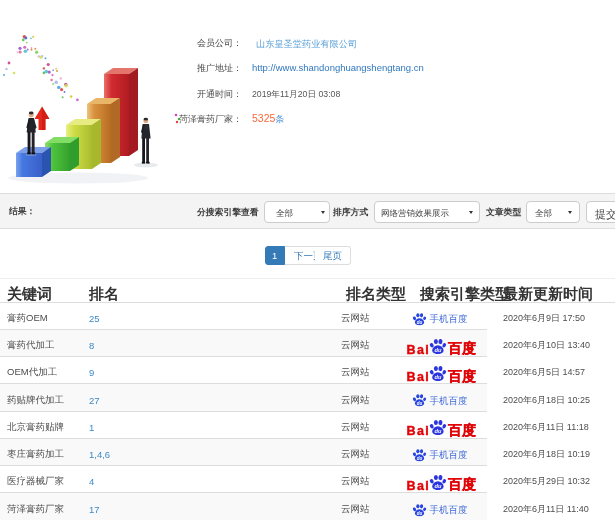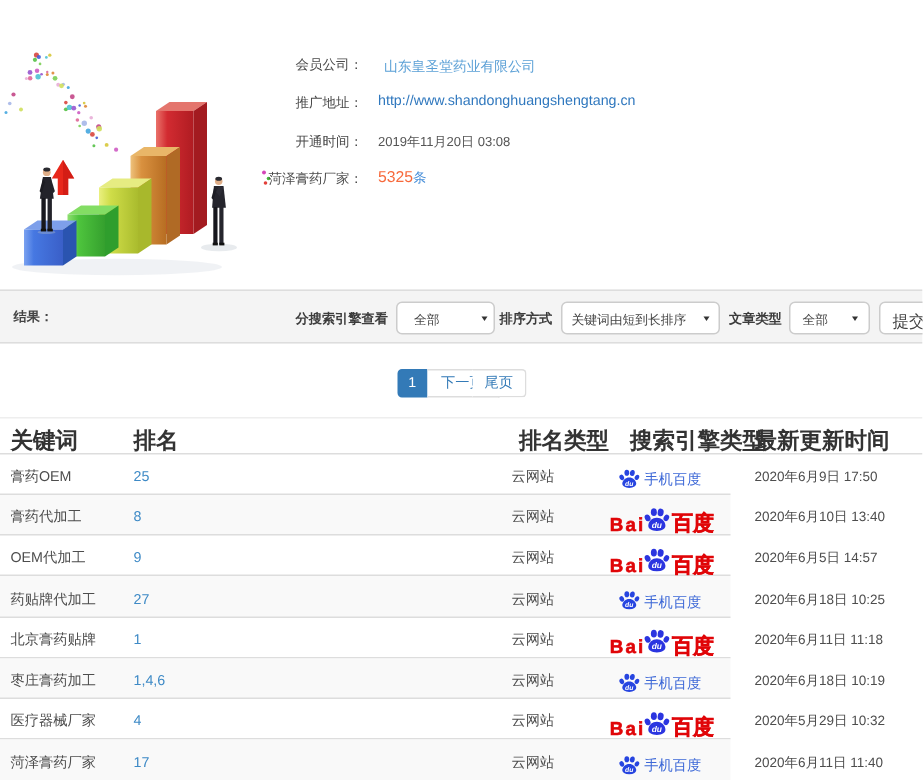--- a/index.html
+++ b/index.html
@@ -179,7 +179,7 @@
       </div>
     <div class="tlabel" style="left:333px">排序方式</div>
     <div class="sel" style="left:374px;width:106px">
-        <span class="tx" style="left:6px">关键词由短到长排序</span>
+        <span class="tx" style="left:6px">网络营销效果展示</span>
         <span class="ar" style="right:6px"></span>
       </div>
     <div class="tlabel" style="left:486px">文章类型</div>

